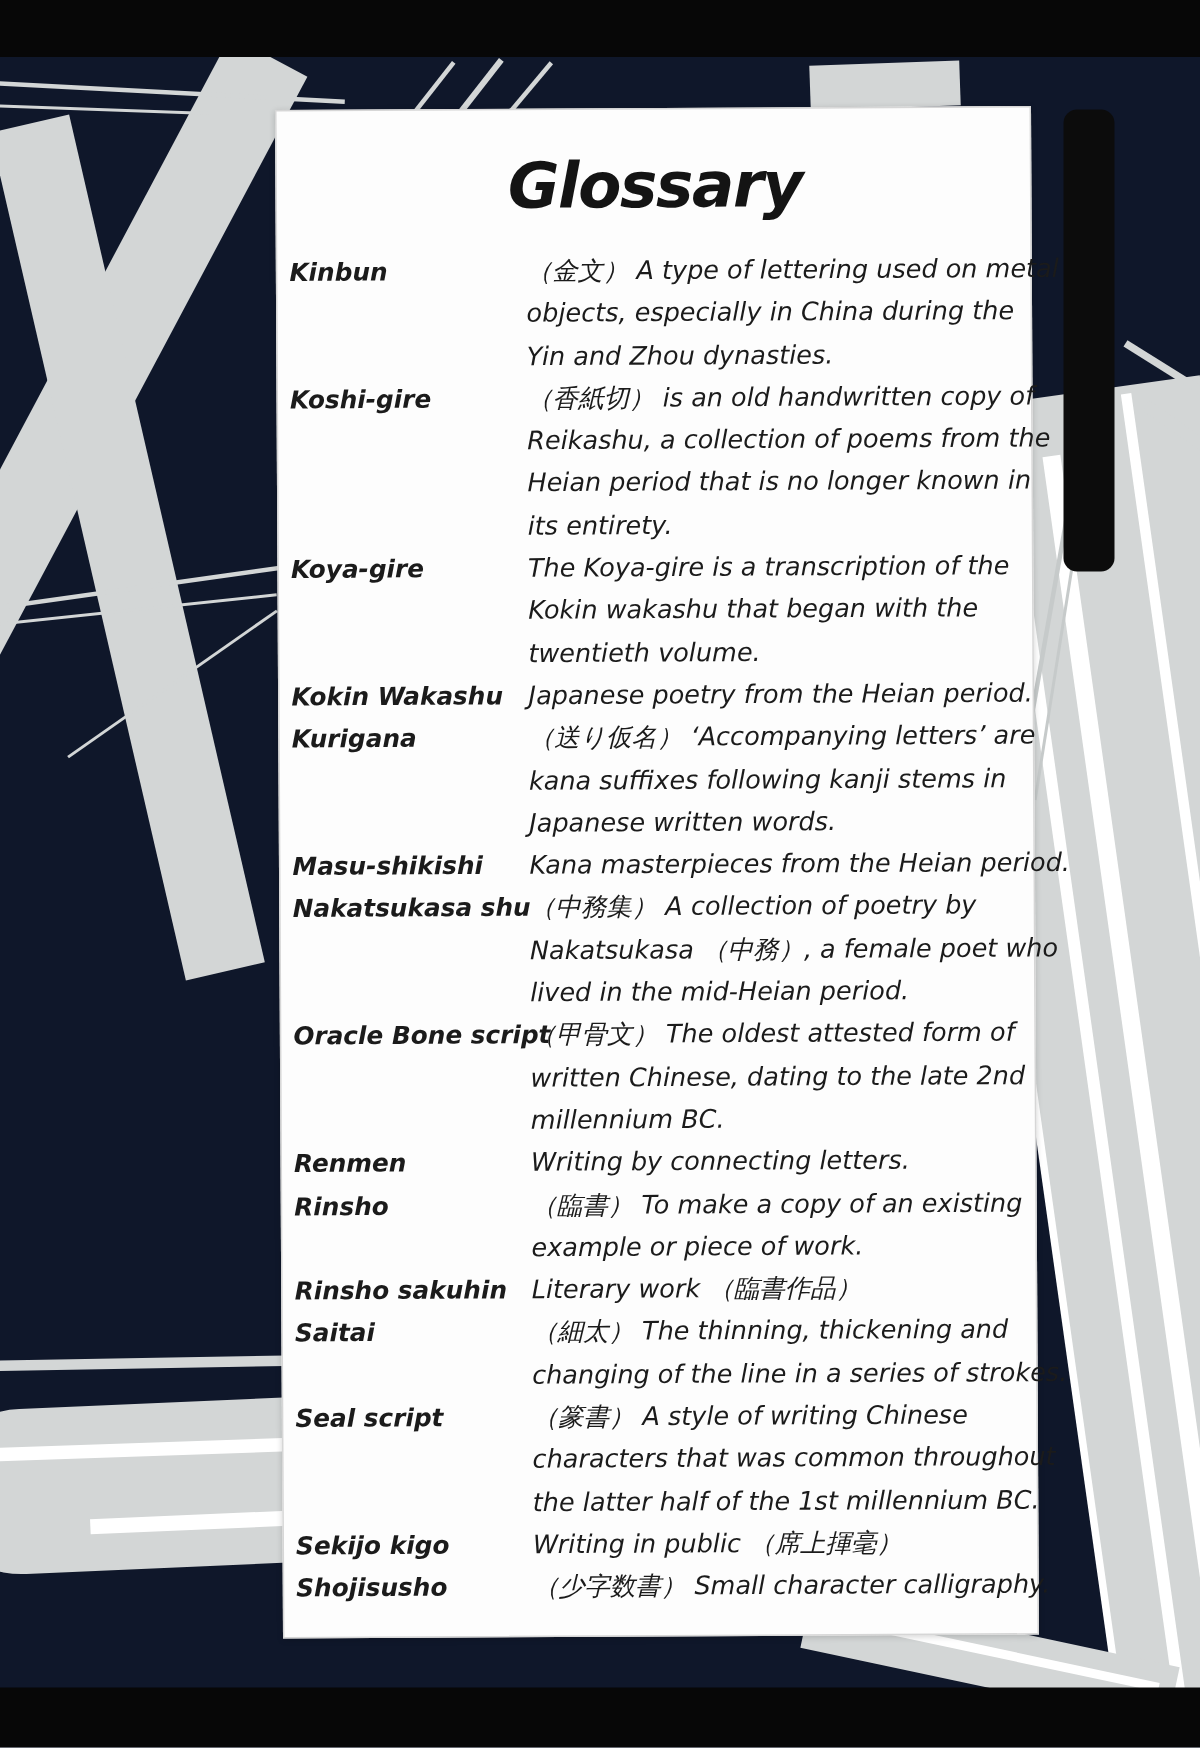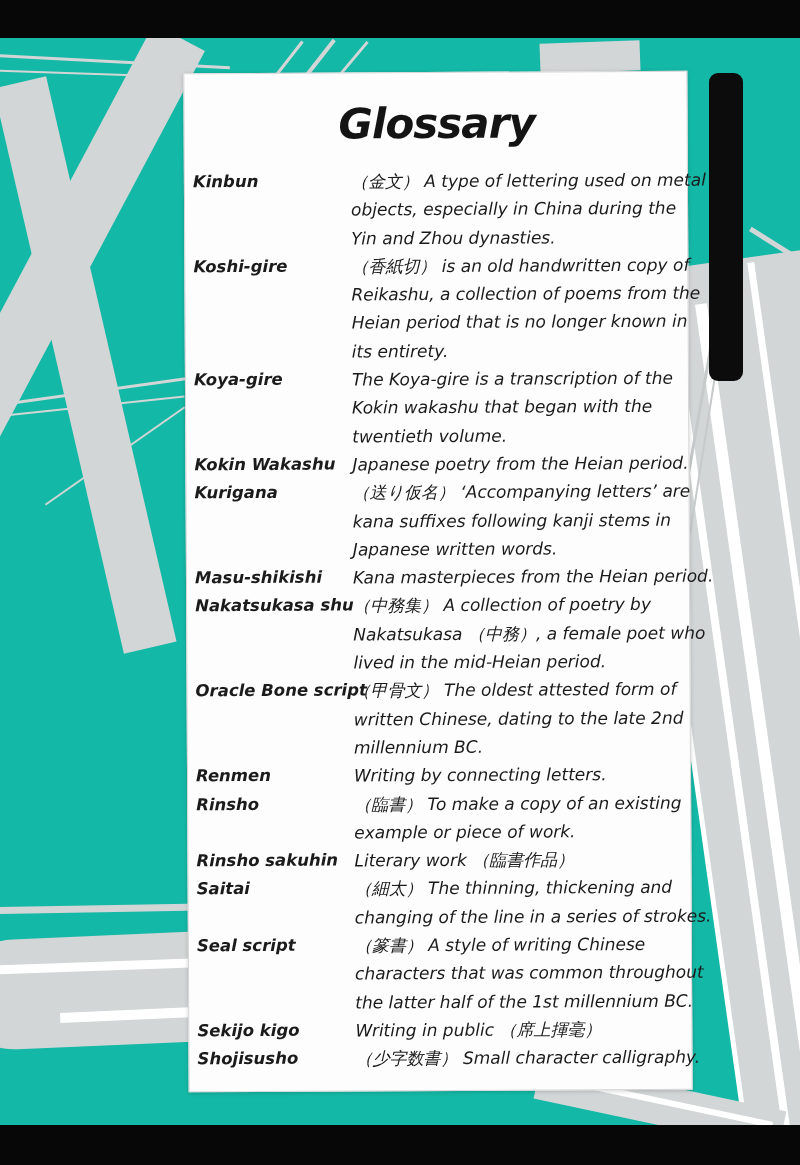--- a/index.html
+++ b/index.html
@@ -7,7 +7,7 @@
     position: relative;
     width: 800px;
     height: 1165px;
-    background: #14b8a6;
+    background: #0f172a;
     overflow: hidden;
     font-family: "DejaVu Sans", sans-serif;
   }

